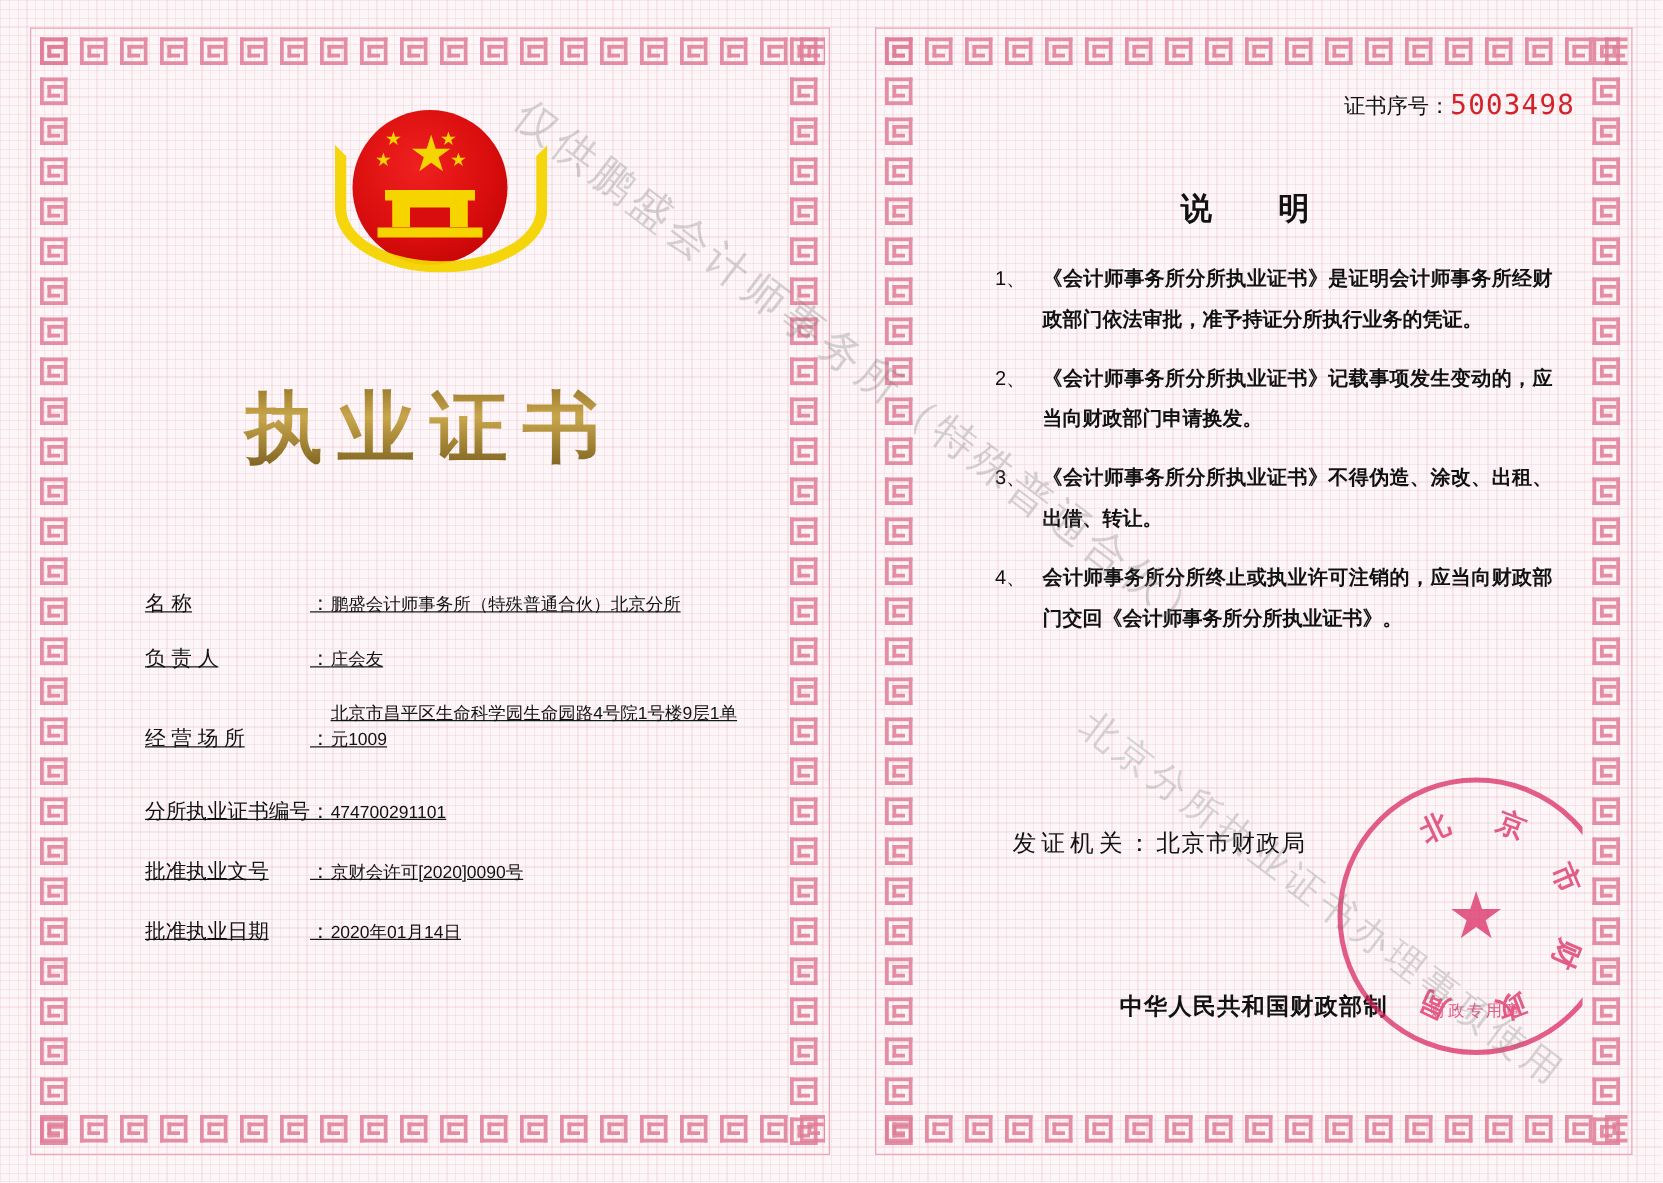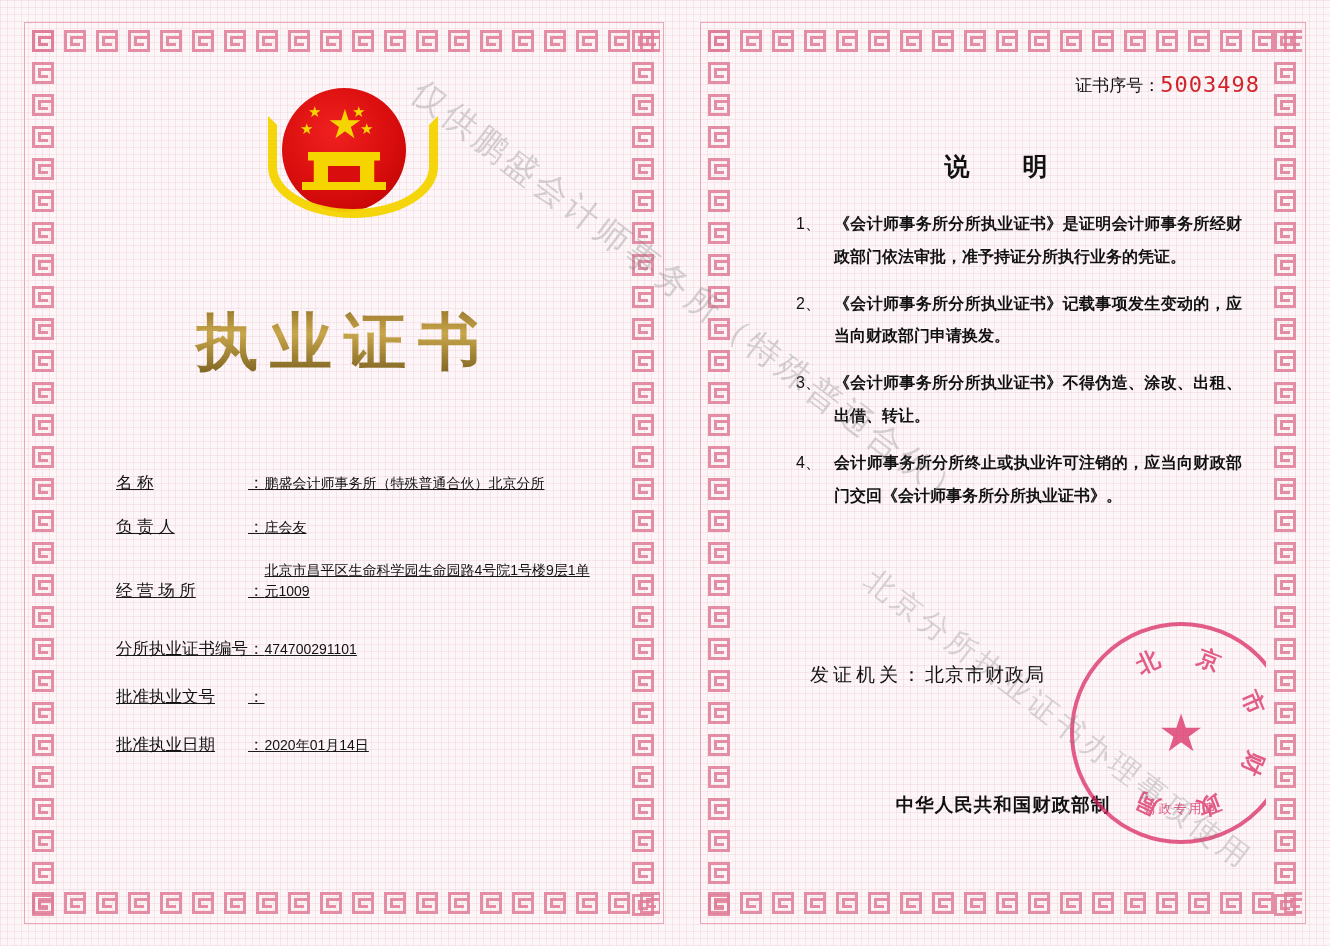--- a/index.html
+++ b/index.html
@@ -534,6 +534,7 @@
           <div class="field-row">
             <span class="field-label">批准执业文号</span>
             <span class="field-colon">：</span>
+            <span class="field-value">京财会许可[2020]0090号</span>
           </div>
           <div class="field-row">
             <span class="field-label">批准执业日期</span>

